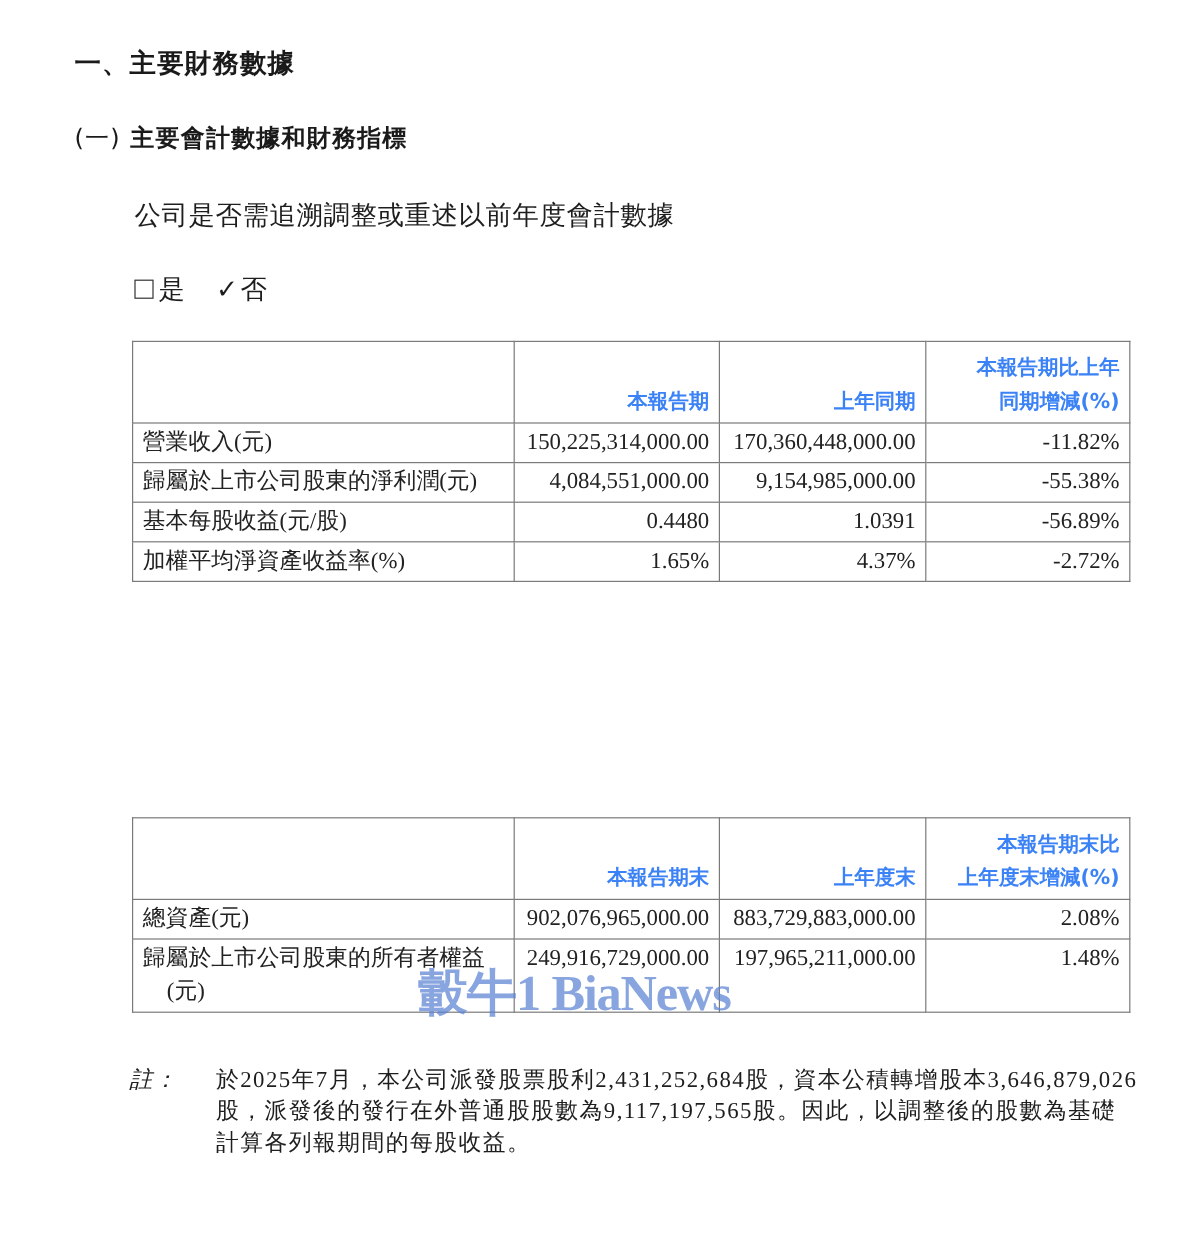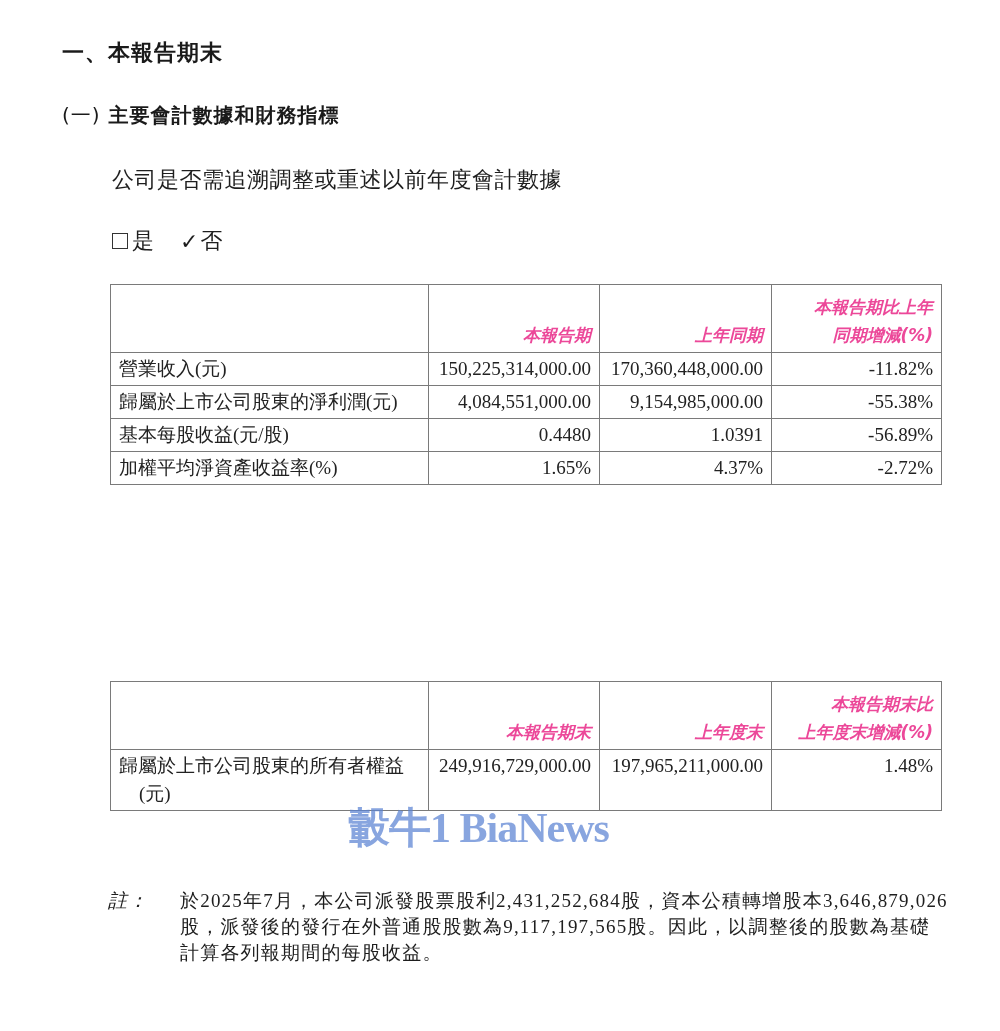--- a/index.html
+++ b/index.html
@@ -147,7 +147,7 @@
 </head>
 <body>
 
-<div class="h1">一、本報告期末</div>
+<div class="h1">一、主要財務數據</div>
 
 <div class="h2">
   <span class="num">(一)</span><span>主要會計數據和財務指標</span>

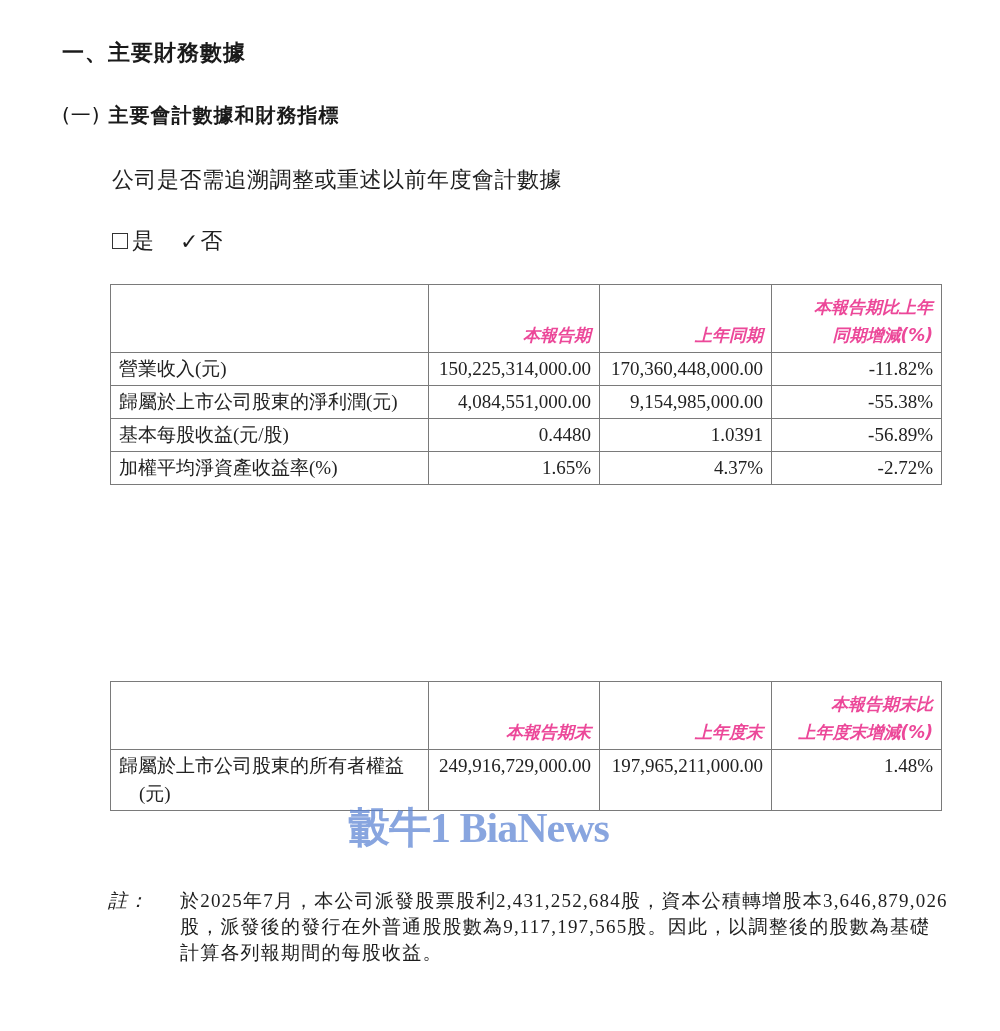--- a/index.html
+++ b/index.html
@@ -95,8 +95,7 @@
       text-align: right;
       vertical-align: bottom;
       padding-bottom: 3px;
-      color: #ec4899;
-      font-style: italic;
+      color: #3b82f6;
     }
     .c0 { width: 301px; text-align: left; }
     .c1 { width: 154px; text-align: right; margin-left: 40px; }

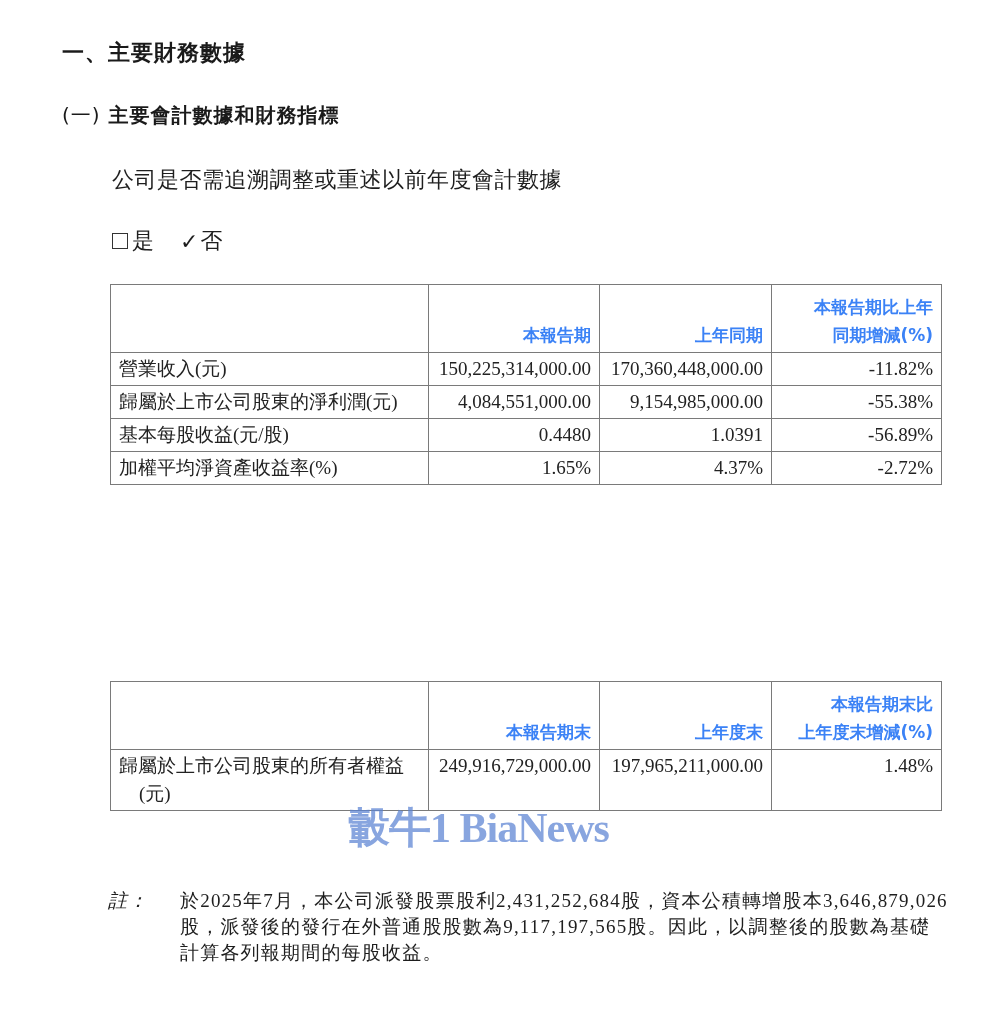--- a/index.html
+++ b/index.html
@@ -215,6 +215,12 @@
     </th>
   </tr>
   <tr>
+    <td class="c0">總資產(元)</td>
+    <td class="num">902,076,965,000.00</td>
+    <td class="num">883,729,883,000.00</td>
+    <td class="num">2.08%</td>
+  </tr>
+  <tr>
     <td class="c0">
       <div>歸屬於上市公司股東的所有者權益</div>
       <div class="indent">(元)</div>

